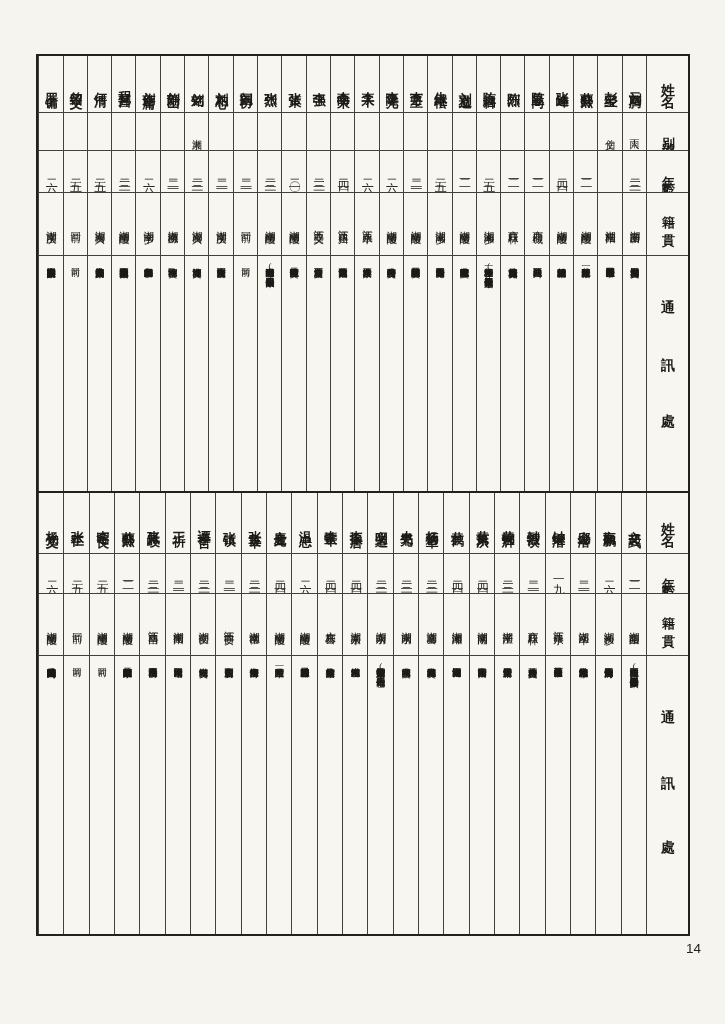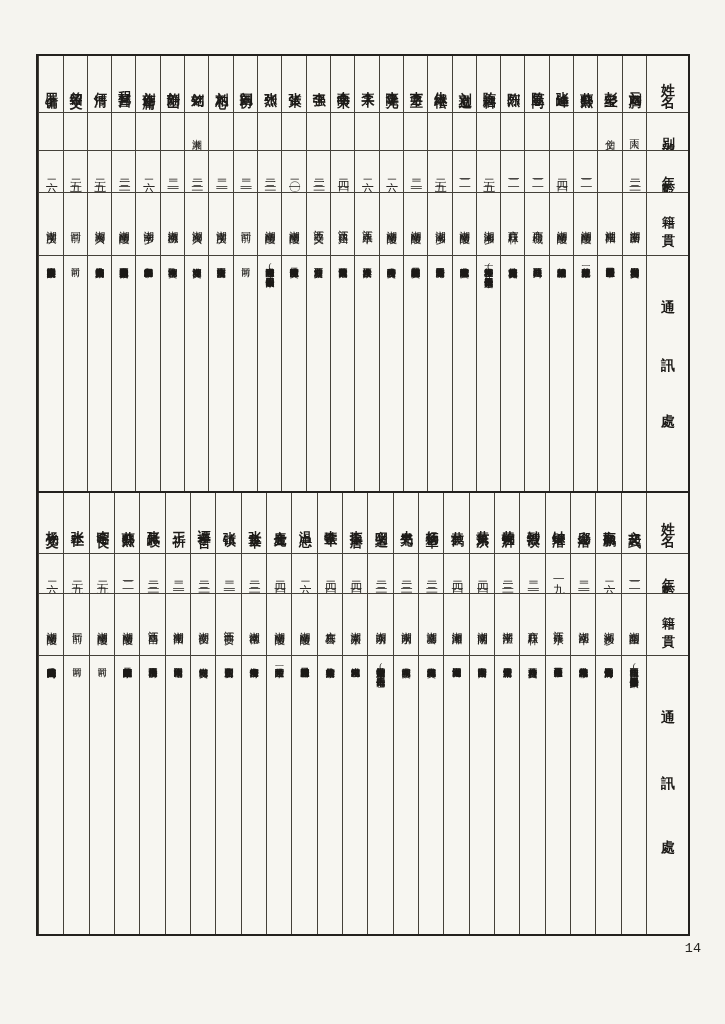--- a/index.html
+++ b/index.html
@@ -54,7 +54,7 @@
 
   .pageno{
     position:absolute;right:24px;top:941px;font-size:13.5px;color:#262420;
-    font-family:Liberation Mono, monospace;
+    font-family:Liberation Sans, sans-serif;
   }
 </style>
 </head>

